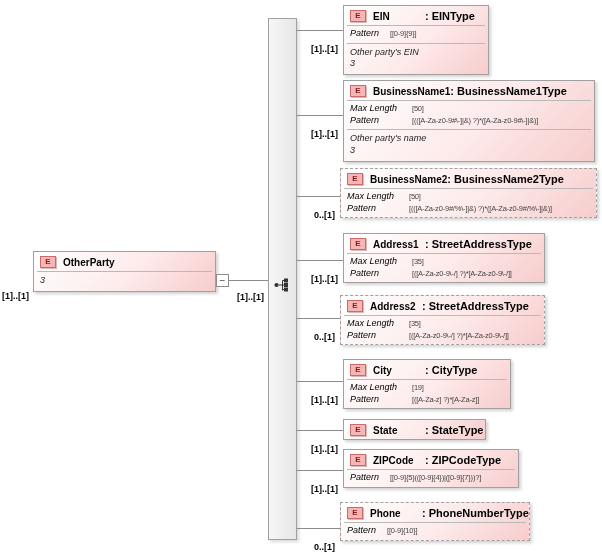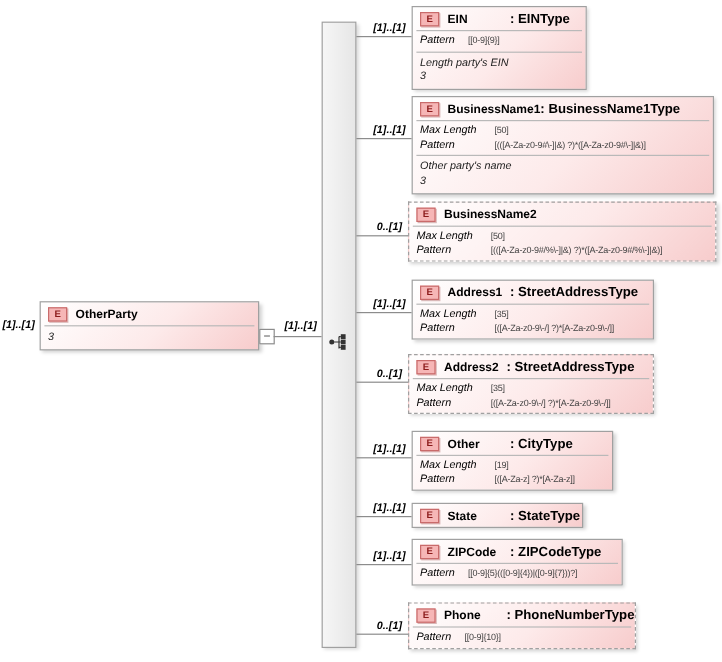--- a/index.html
+++ b/index.html
@@ -31,8 +31,8 @@
   .fvalue { font-size:7.5px; letter-spacing:-0.2px; color:#444; padding-top:1px;text-align:right; }
   .eannot { padding:3px 6px 4px 6px; font-style:italic; font-size:9px; color:#222;
             line-height:1.3; white-space:nowrap; overflow:hidden; }
-  .card { position:absolute; font-style:italic; font-weight:bold; font-size:9px;
-          color:#000; width:60px; text-align:right; white-space:nowrap; }
+  .card { position:absolute; font-weight:bold; font-size:9px;
+          color:#000; width:60px; text-align:right; white-space:nowrap;margin-top:26px; }
   .card.leftcard { text-align:left; width:36px; }
   .hline { position:absolute; height:0; border-top:1px solid #8c8c8c; }
   .seqbar {

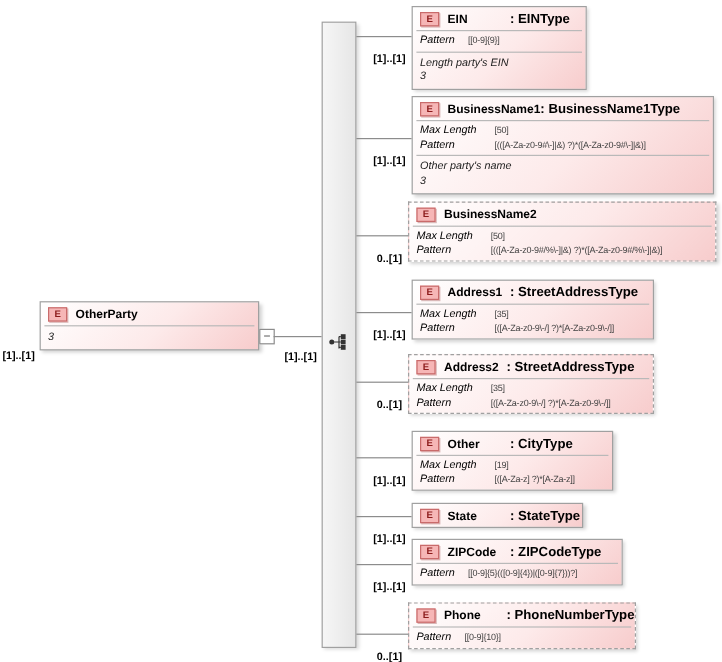--- a/index.html
+++ b/index.html
@@ -118,7 +118,7 @@
     </div>
     <div class="esep"></div>
     <div class="eannot">
-      <div>Length party's EIN</div>
+      <div>Other party's EIN</div>
       <div>3</div>
     </div>
   </div>

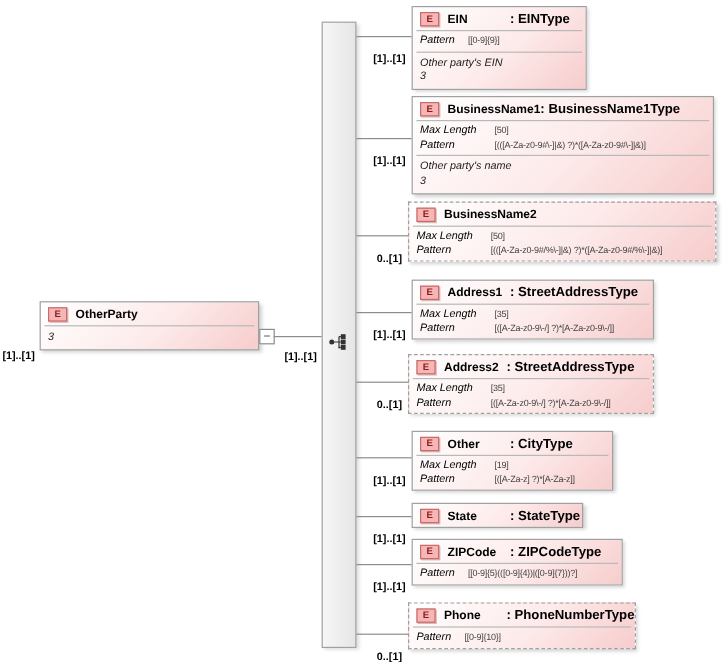--- a/index.html
+++ b/index.html
@@ -151,6 +151,7 @@
     <div class="ehead">
         <span class="eicon">E</span>
         <span class="ename">BusinessName2</span>
+        <span class="etype">: BusinessName2Type</span>
       </div>
     <div class="esep"></div>
     <div class="efacets">

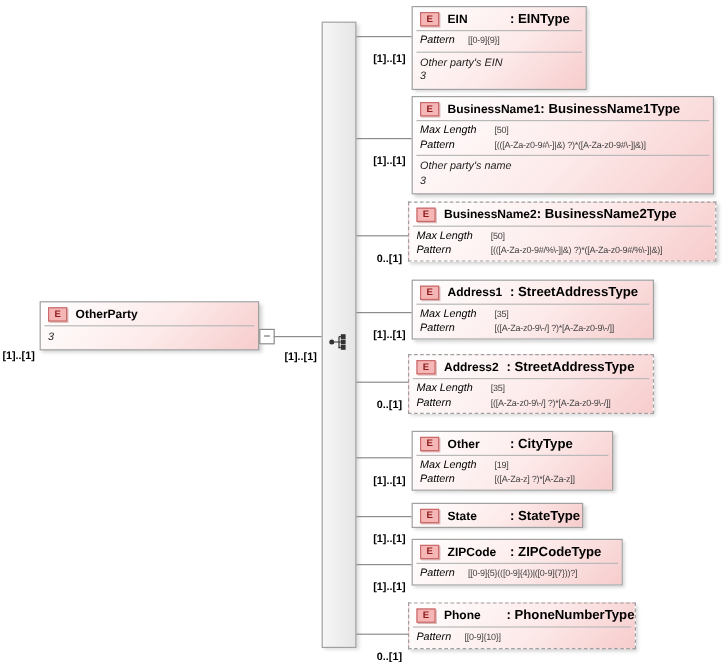--- a/index.html
+++ b/index.html
@@ -207,7 +207,7 @@
   <div class="ebox" style="left:343px; top:359px; width:168px;">
     <div class="ehead">
         <span class="eicon">E</span>
-        <span class="ename">Other</span>
+        <span class="ename">City</span>
         <span class="etype">: CityType</span>
       </div>
     <div class="esep"></div>

